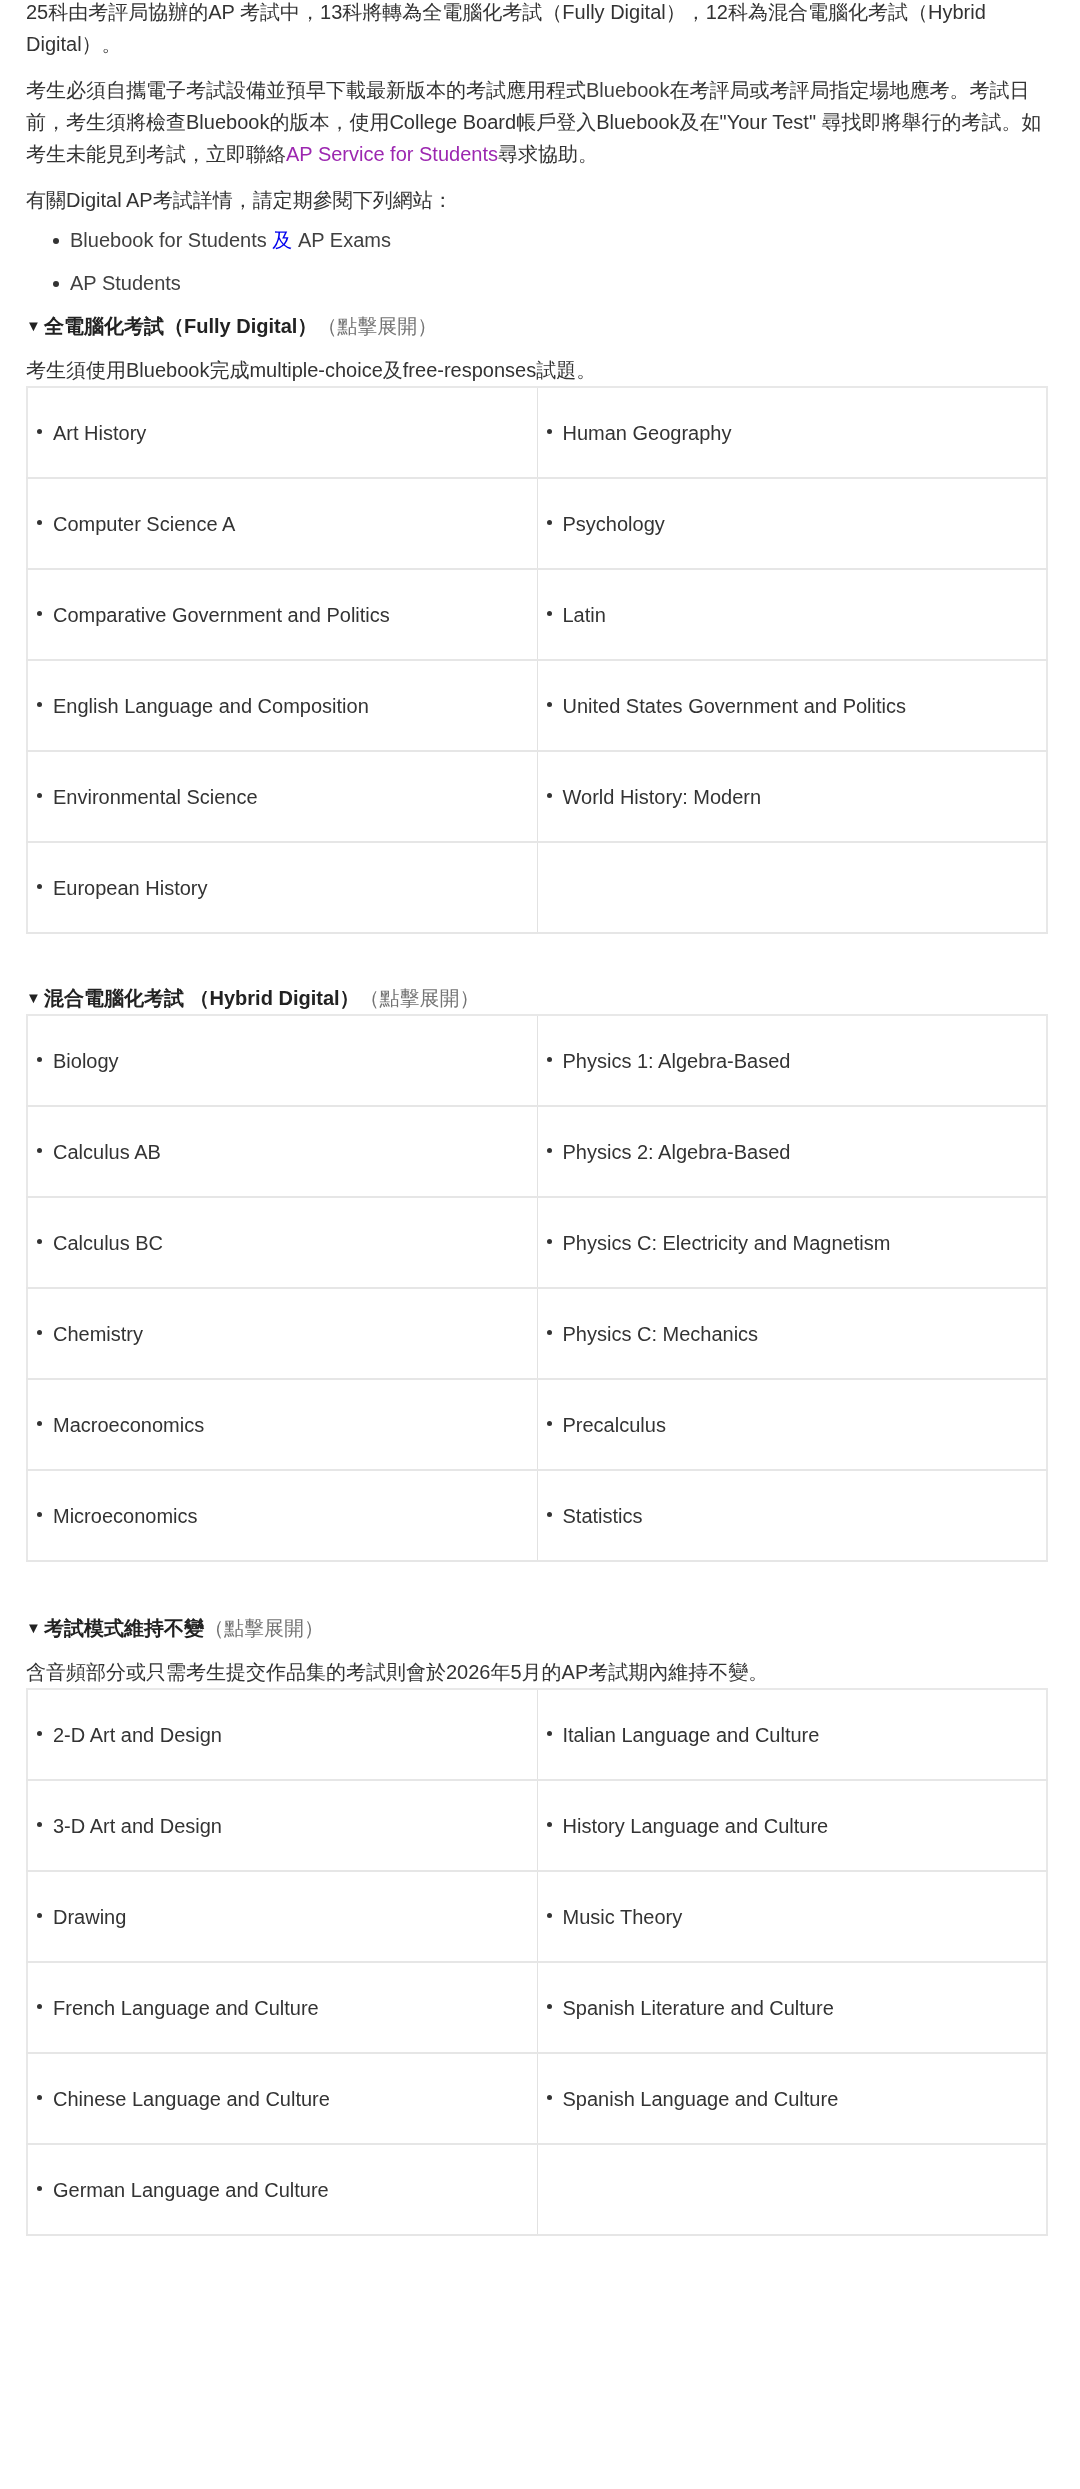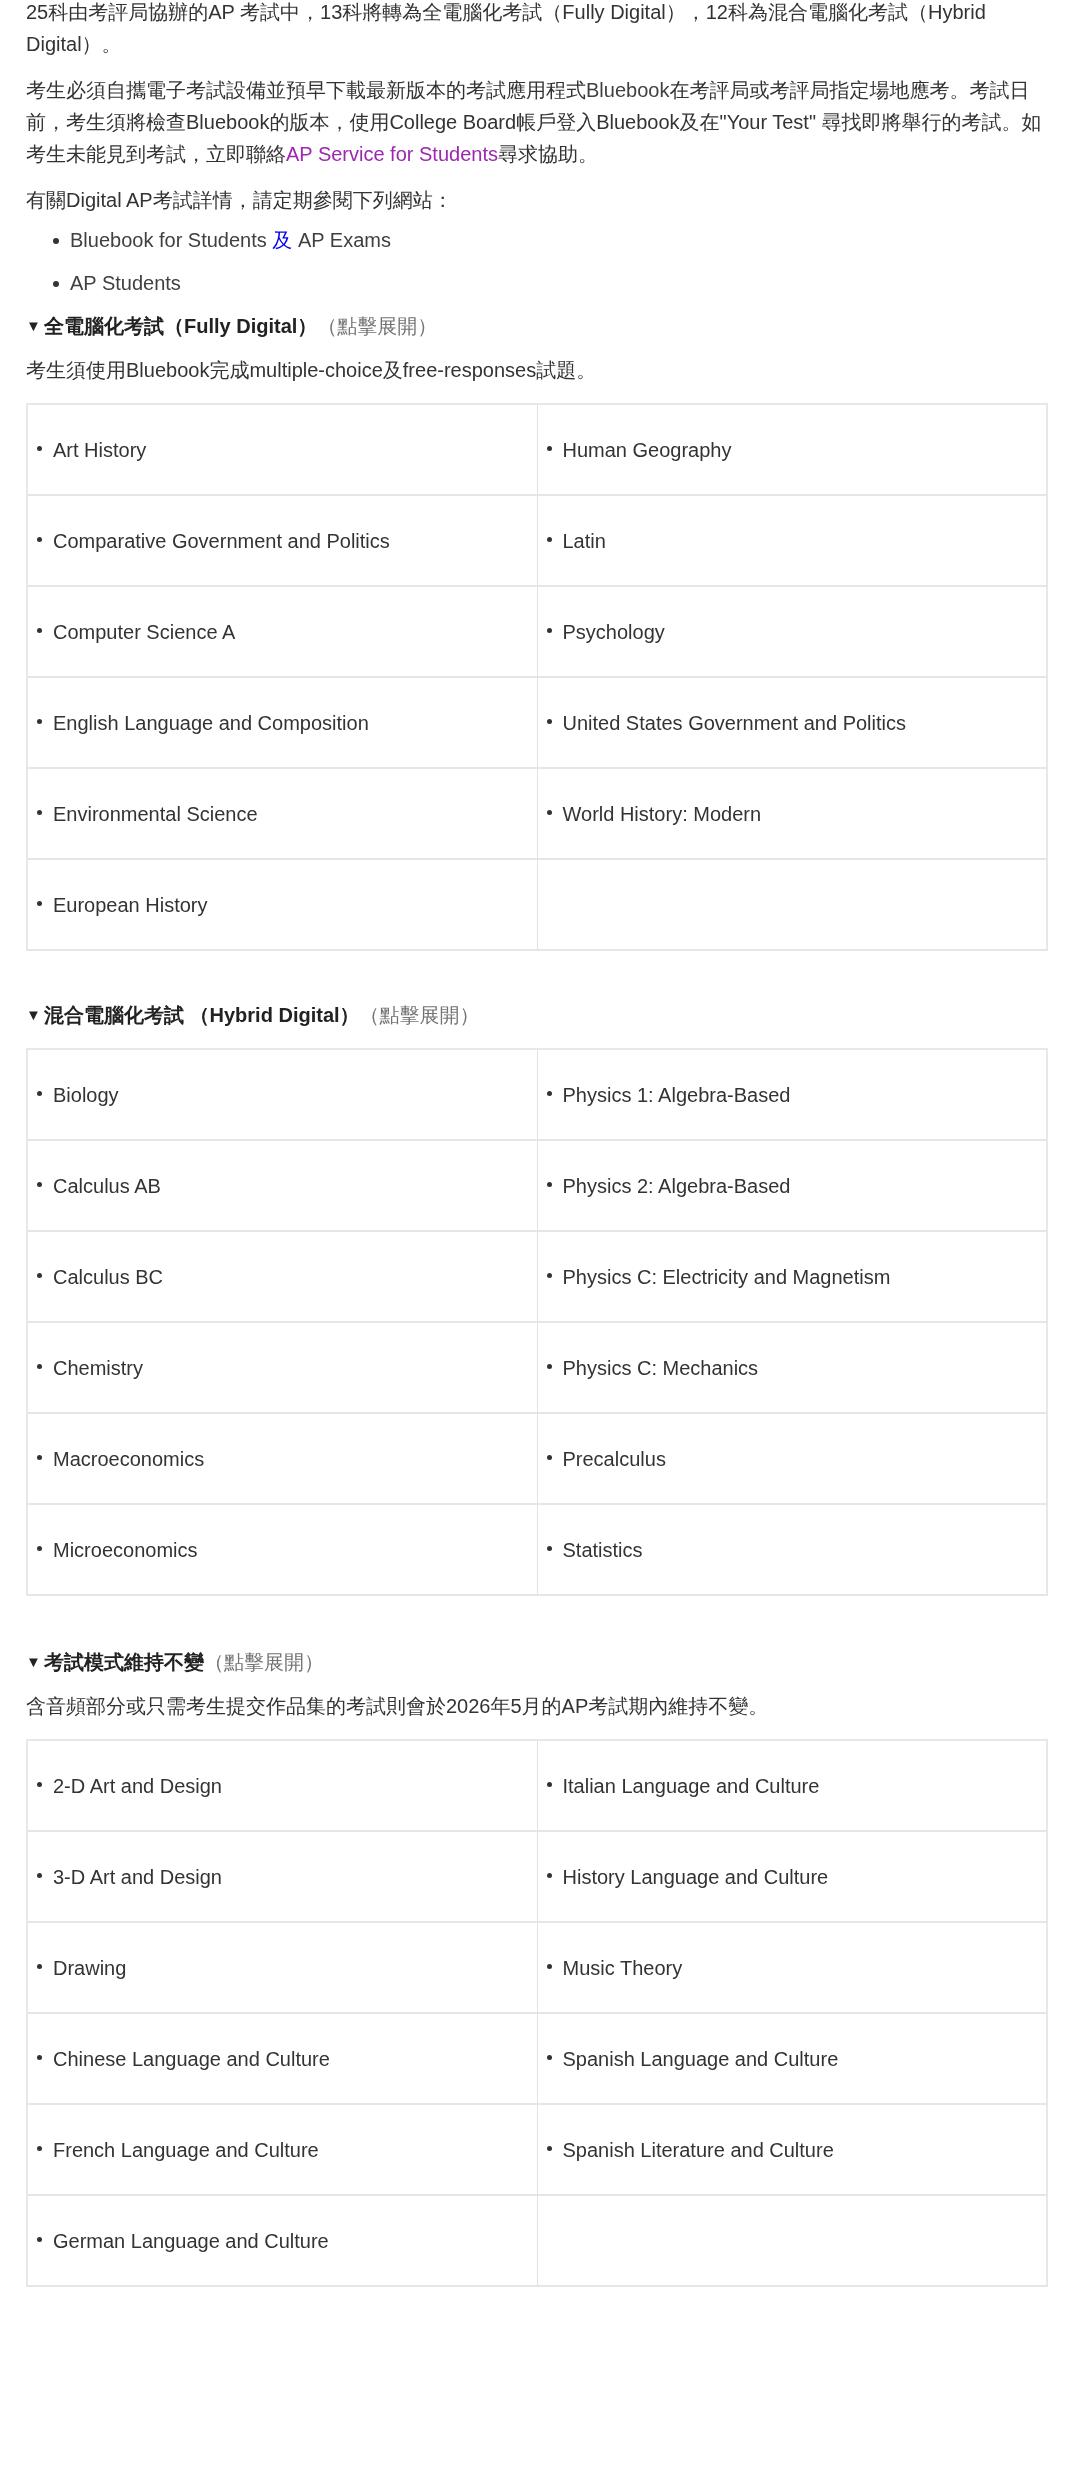--- a/index.html
+++ b/index.html
@@ -95,7 +95,7 @@
   table.subjects {
     width: 1022px;
     border-collapse: collapse;
-    margin-top: 17px;
+    margin-top: 0;
     border: 2px solid #e8e8e8;
   }
   table.subjects td {

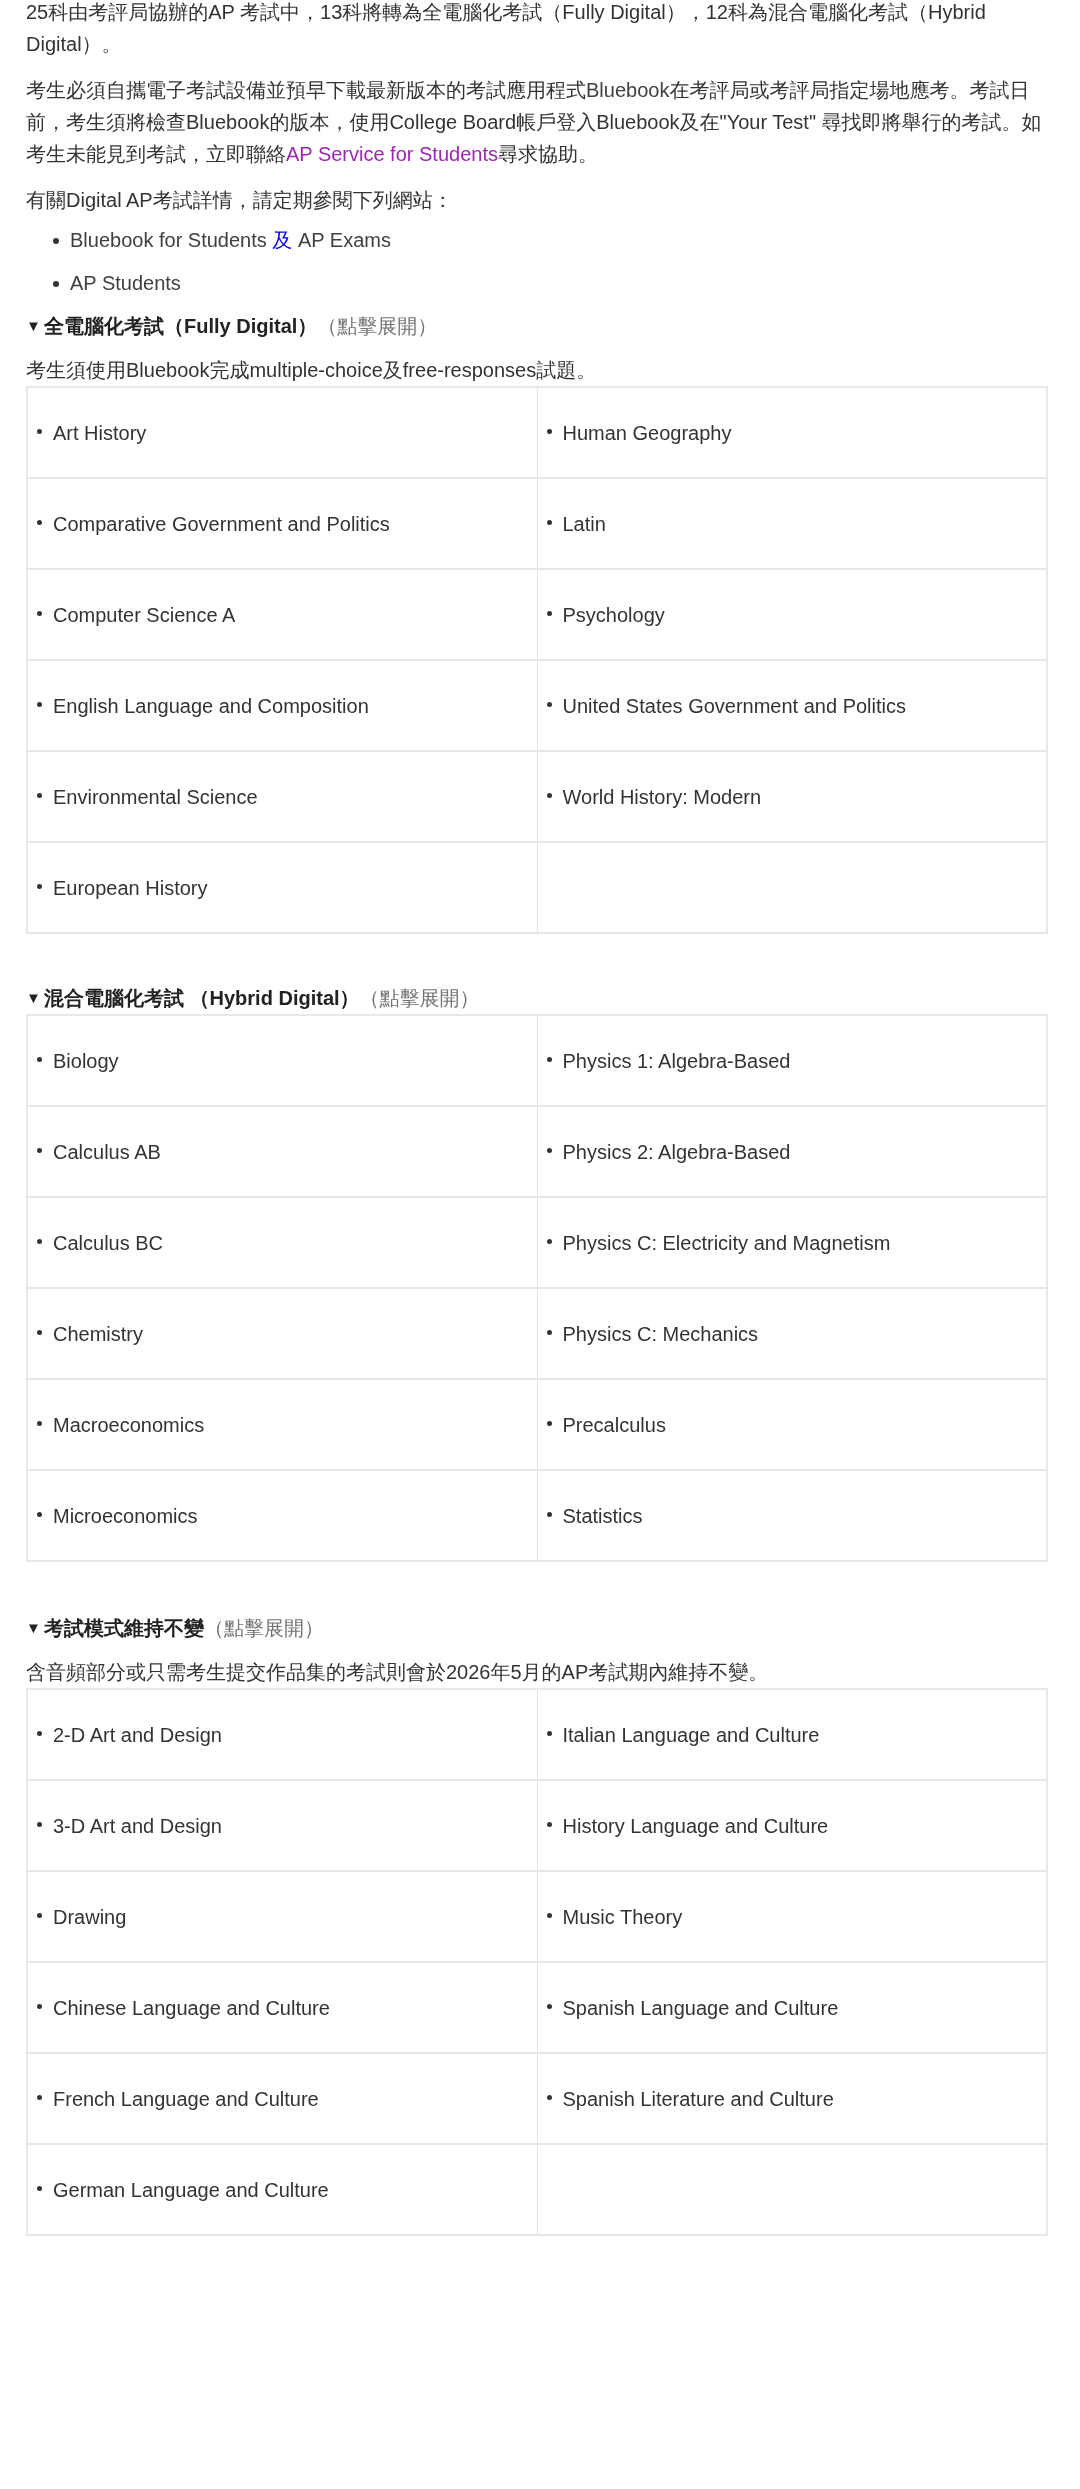--- a/index.html
+++ b/index.html
@@ -167,18 +167,18 @@
         </tr>
         <tr>
           <td>
+              <div class="cell-item">Computer Science A</div>
+            </td>
+          <td>
+              <div class="cell-item">Psychology</div>
+            </td>
+        </tr>
+        <tr>
+          <td>
               <div class="cell-item">Comparative Government and Politics</div>
             </td>
           <td>
               <div class="cell-item">Latin</div>
-            </td>
-        </tr>
-        <tr>
-          <td>
-              <div class="cell-item">Computer Science A</div>
-            </td>
-          <td>
-              <div class="cell-item">Psychology</div>
             </td>
         </tr>
         <tr>

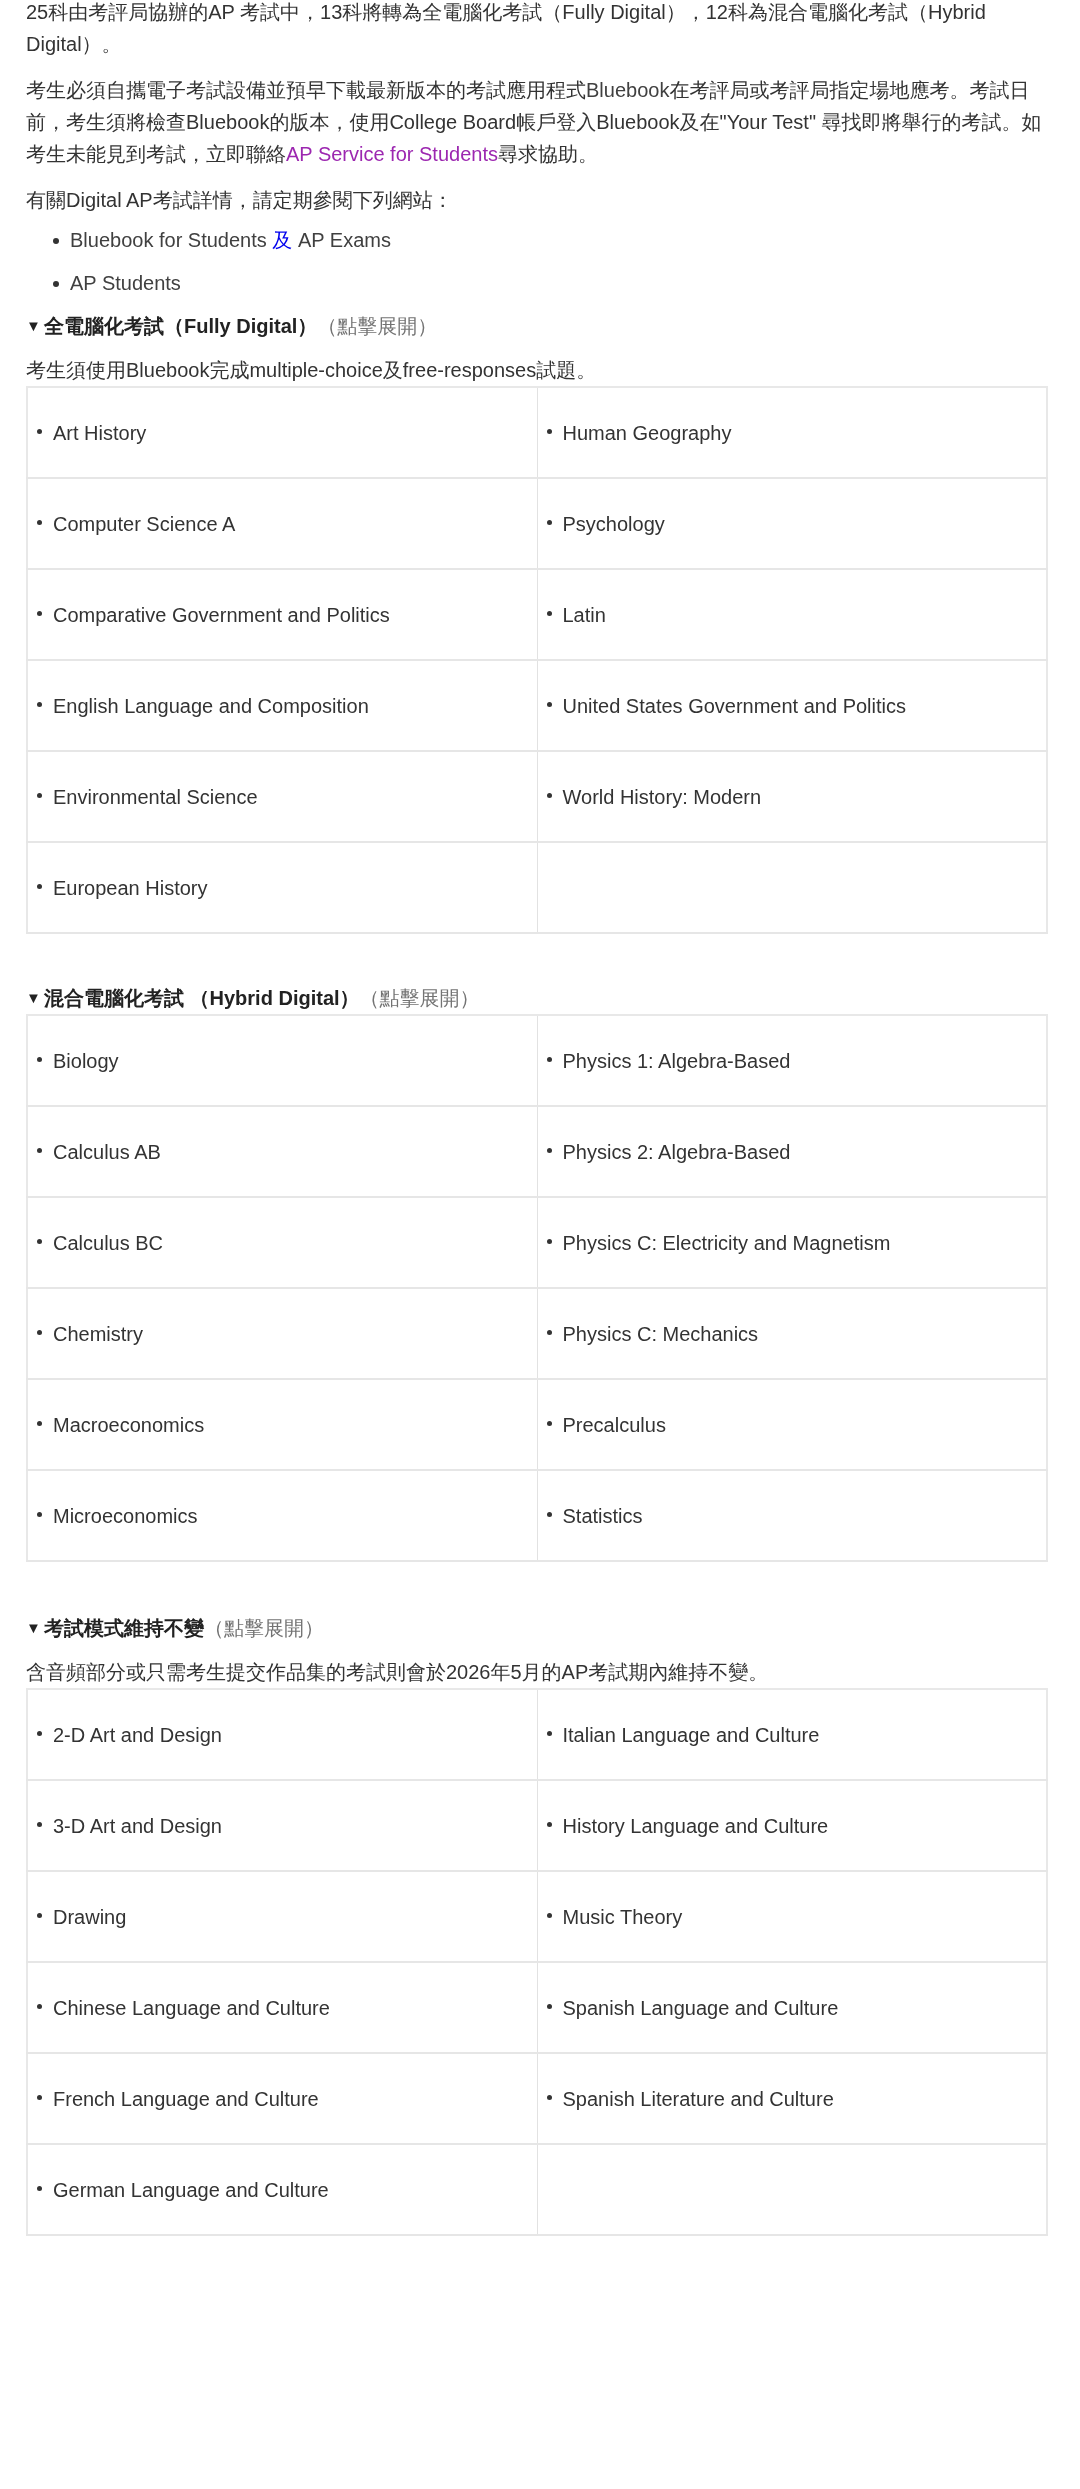--- a/index.html
+++ b/index.html
@@ -298,18 +298,18 @@
         </tr>
         <tr>
           <td>
+              <div class="cell-item">French Language and Culture</div>
+            </td>
+          <td>
+              <div class="cell-item">Spanish Literature and Culture</div>
+            </td>
+        </tr>
+        <tr>
+          <td>
               <div class="cell-item">Chinese Language and Culture</div>
             </td>
           <td>
               <div class="cell-item">Spanish Language and Culture</div>
-            </td>
-        </tr>
-        <tr>
-          <td>
-              <div class="cell-item">French Language and Culture</div>
-            </td>
-          <td>
-              <div class="cell-item">Spanish Literature and Culture</div>
             </td>
         </tr>
         <tr>

